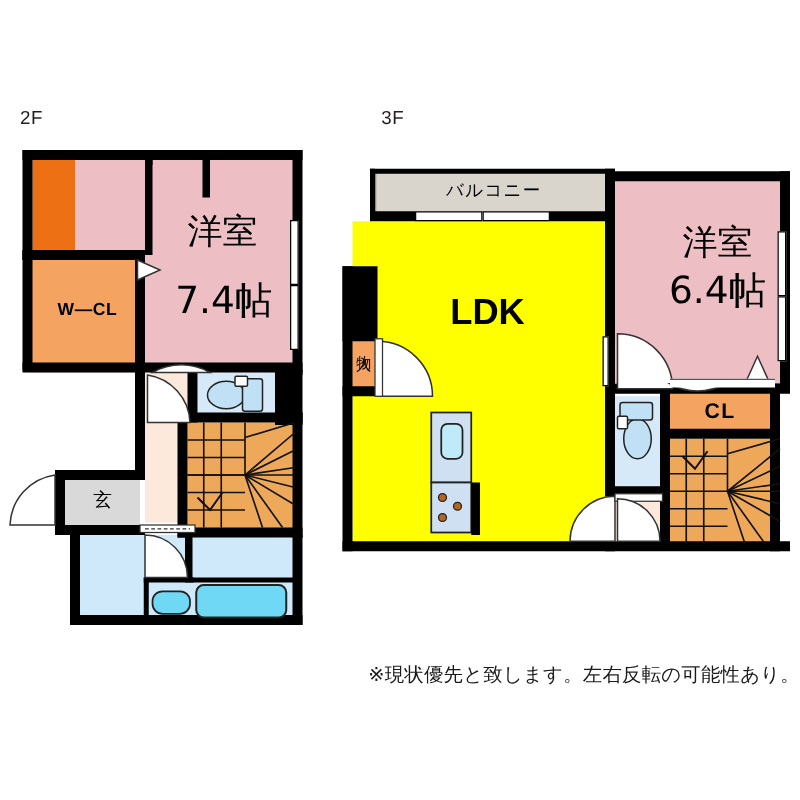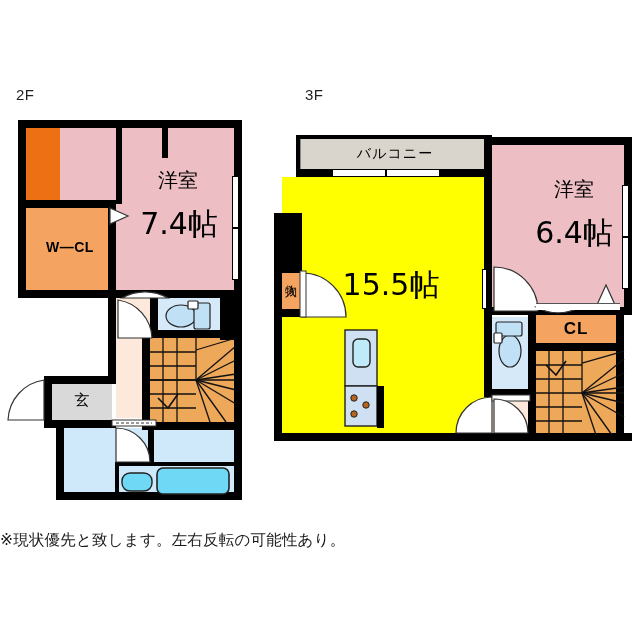--- a/index.html
+++ b/index.html
@@ -65,7 +65,7 @@
     line-height: 1.08;
     white-space: nowrap;
   }
-  .big-jp { font-size: 20px; font-weight: 500; }
+  .big-jp { font-size: 28px; font-weight: 500; }
   .big-num { font-size: 30px; font-weight: 500; }
   .ldk-text { font-size: 29px; font-weight: 700; font-family: "Liberation Sans", sans-serif; }
   .cl-text { font-size: 17px; font-weight: 700; font-family: "Liberation Sans", sans-serif; letter-spacing: 1px;}

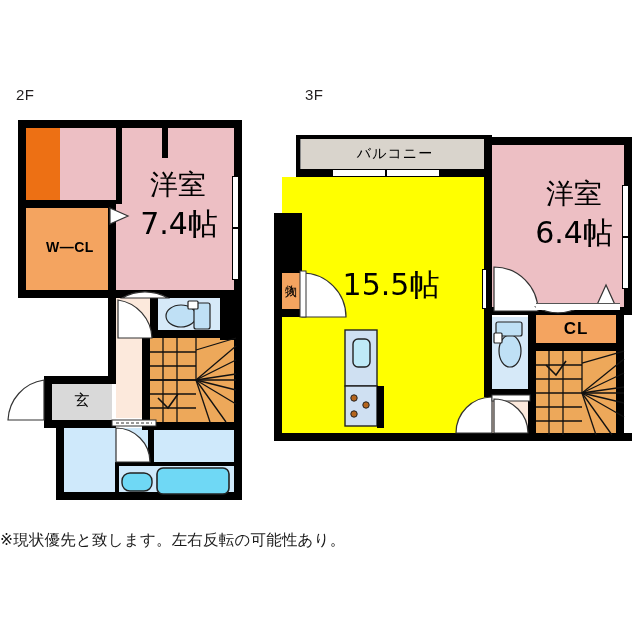--- a/index.html
+++ b/index.html
@@ -191,7 +191,7 @@
     </svg>
 
     <div class="room-text big-jp" style="left:128px; top:170px; width:100px;">洋室</div>
-    <div class="room-text big-num" style="left:124px; top:208px; width:110px;text-align:center;">7.4帖</div>
+    <div class="room-text big-num" style="left:124px; top:225px; width:110px;text-align:center;">7.4帖</div>
     <div class="room-text wcl-text" style="left:30px; top:240px; width:80px;">W—CL</div>
     <div class="room-text gen-text" style="left:62px; top:392px; width:40px;">玄</div>
   </div>

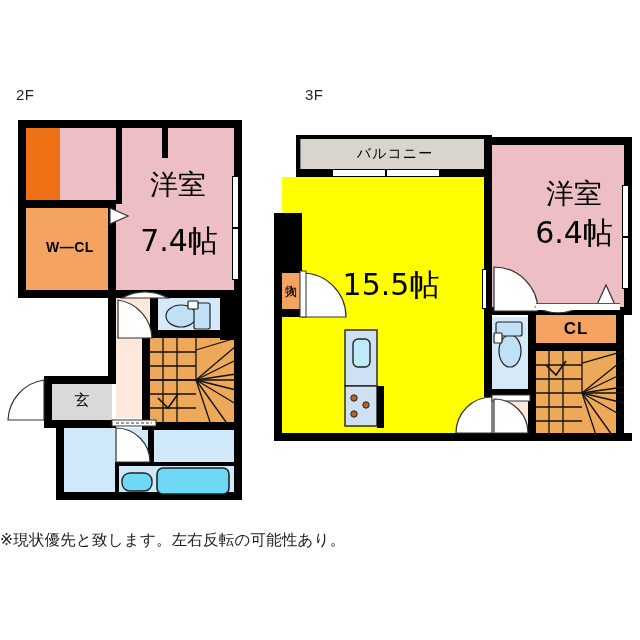--- a/index.html
+++ b/index.html
@@ -303,6 +303,7 @@
     </svg>
 
     <div class="room-text bal-text" style="left:320px; top:129px; width:150px;">バルコニー</div>
+    <div class="room-text ldk-text" style="left:335px; top:218px; width:110px;">LDK</div>
     <div class="room-text big-num" style="left:326px; top:252px; width:130px;">15.5帖</div>
     <div class="room-text big-jp" style="left:524px; top:162px; width:100px;">洋室</div>
     <div class="room-text big-num" style="left:518px; top:200px; width:112px;">6.4帖</div>

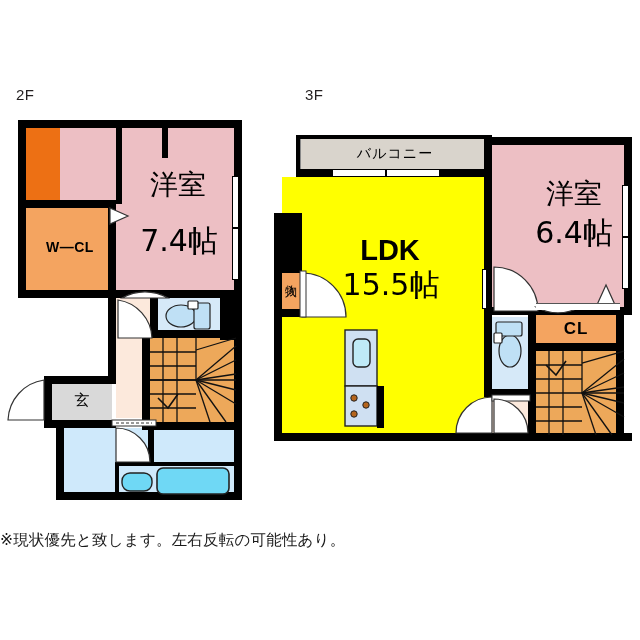--- a/index.html
+++ b/index.html
@@ -304,7 +304,6 @@
 
     <div class="room-text bal-text" style="left:320px; top:129px; width:150px;">バルコニー</div>
     <div class="room-text ldk-text" style="left:335px; top:218px; width:110px;">LDK</div>
-    <div class="room-text big-num" style="left:326px; top:252px; width:130px;">15.5帖</div>
     <div class="room-text big-jp" style="left:524px; top:162px; width:100px;">洋室</div>
     <div class="room-text big-num" style="left:518px; top:200px; width:112px;">6.4帖</div>
     <div class="room-text cl-text" style="left:548px; top:303px; width:56px;">CL</div>

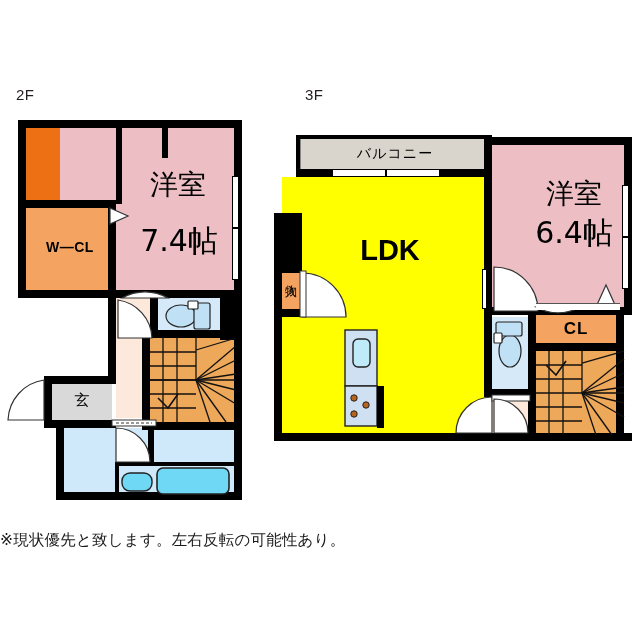--- a/index.html
+++ b/index.html
@@ -36,7 +36,7 @@
     left: 0;
     top: 530px;
     width: 640px;
-    text-align: left;
+    text-align: right;
     font-size: 15.5px;
     color: #1a1a1a;
     font-family: "DejaVu Sans", sans-serif;

